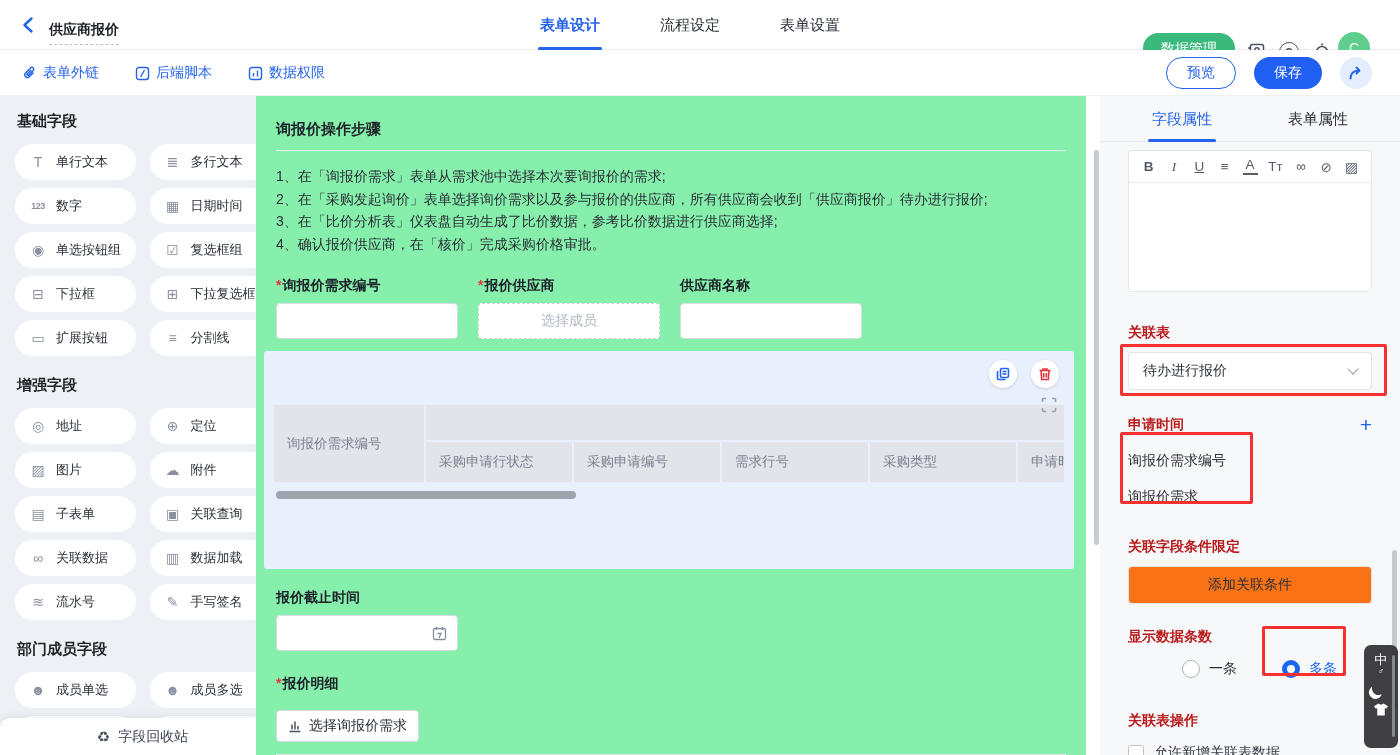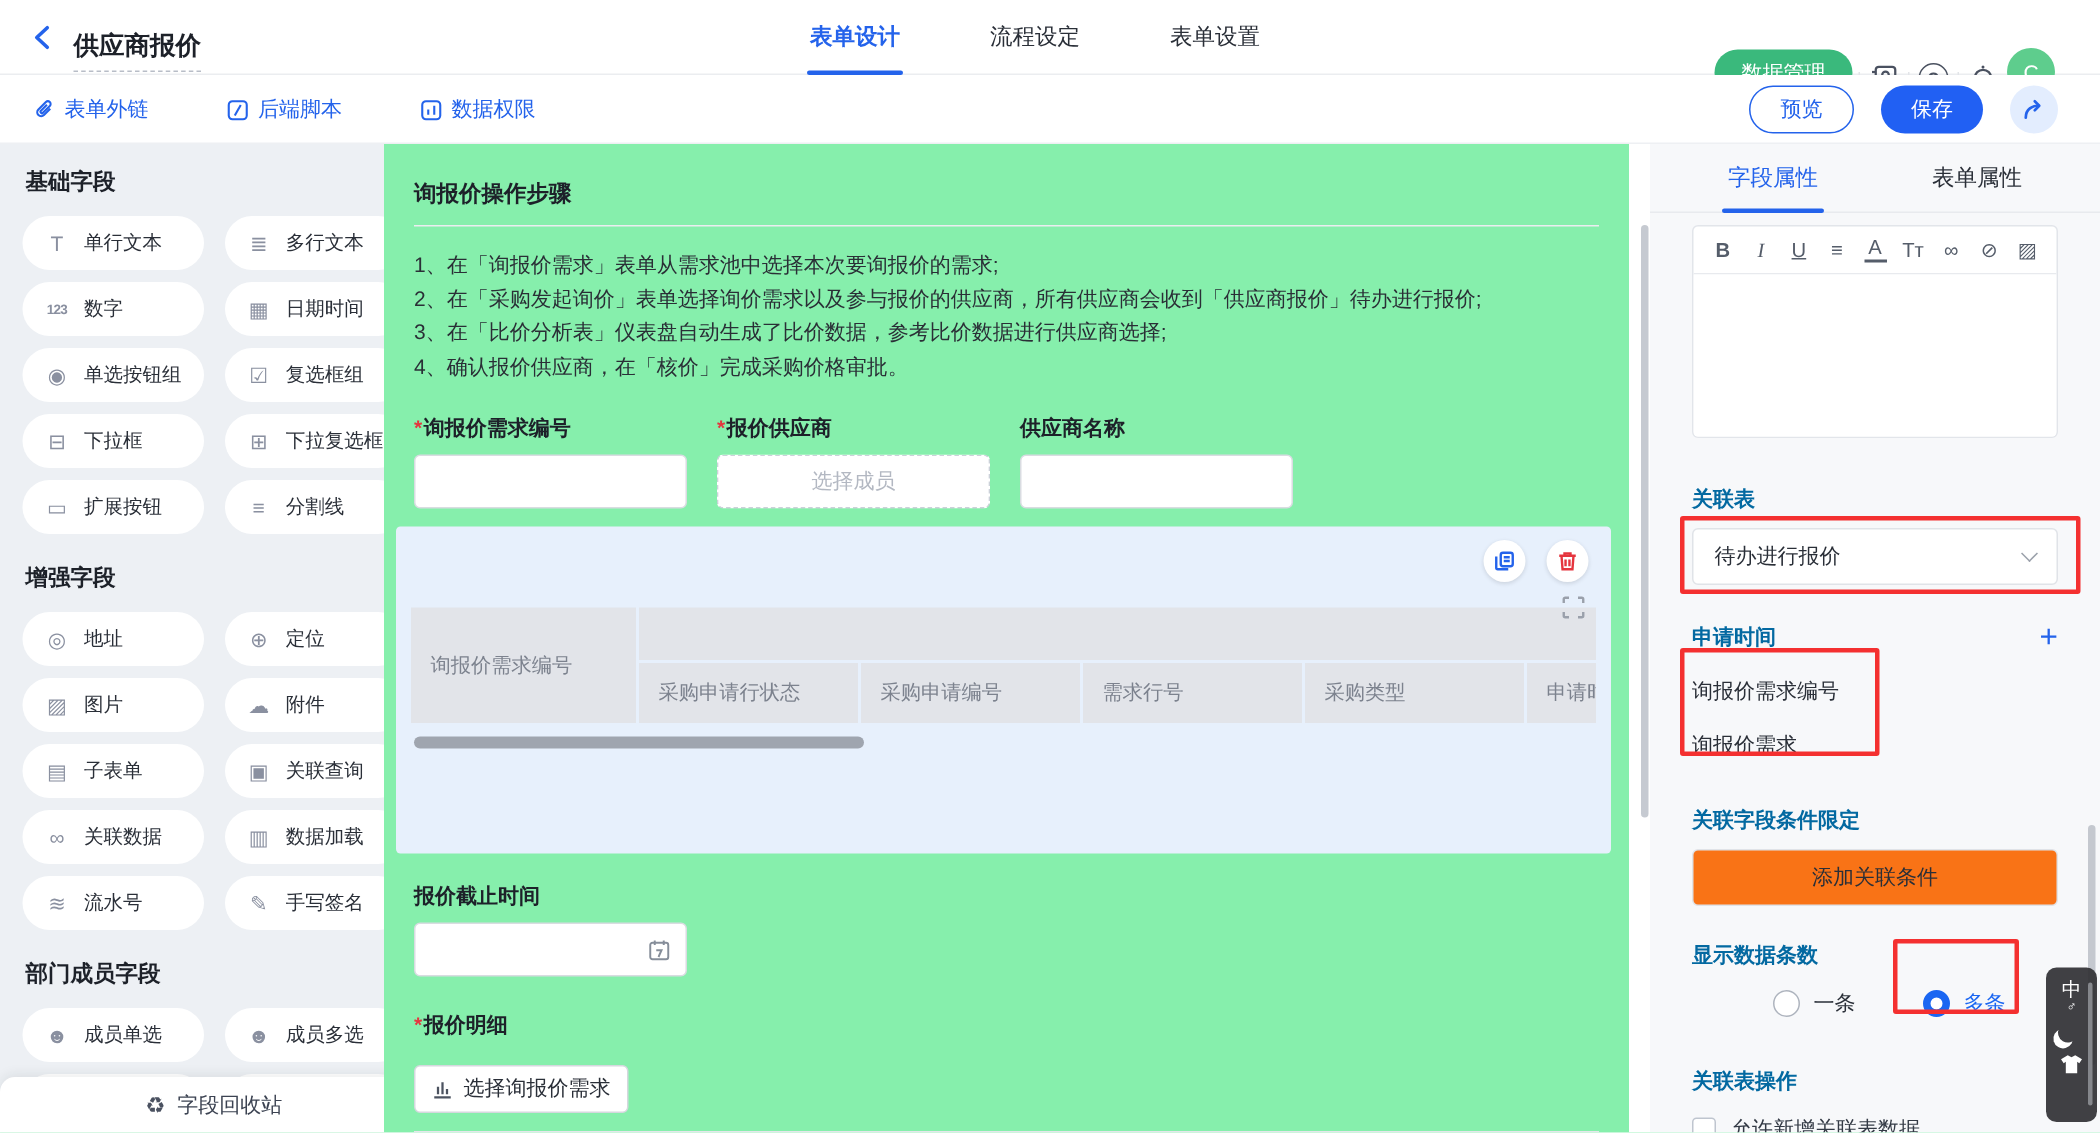--- a/index.html
+++ b/index.html
@@ -11,7 +11,7 @@
   .topbar { position:absolute; top:0; left:0; right:0; height:50px; background:#fff; border-bottom:1px solid #ebedf0; z-index:5; }
   .tb-left { position:absolute; left:20px; top:0; height:50px; display:flex; align-items:center; gap:11px; }
   .back-btn { display:flex; align-items:center; cursor:pointer; }
-  .page-title { font-size:17px; font-weight:700; color:#1d2129; border-bottom:1px dashed #b8bdc7; padding-bottom:5px;margin-top:16px; }
+  .page-title { font-size:14px; font-weight:700; color:#1d2129; border-bottom:1px dashed #b8bdc7; padding-bottom:5px;margin-top:16px; }
   .tb-tabs { position:absolute; left:540px; top:0; height:50px; display:flex; gap:60px; }
   .tab { font-size:15px; color:#2a2f38; height:50px; line-height:50px; position:relative; cursor:pointer; }
   .tab.active { color:#2463eb; font-weight:600; }

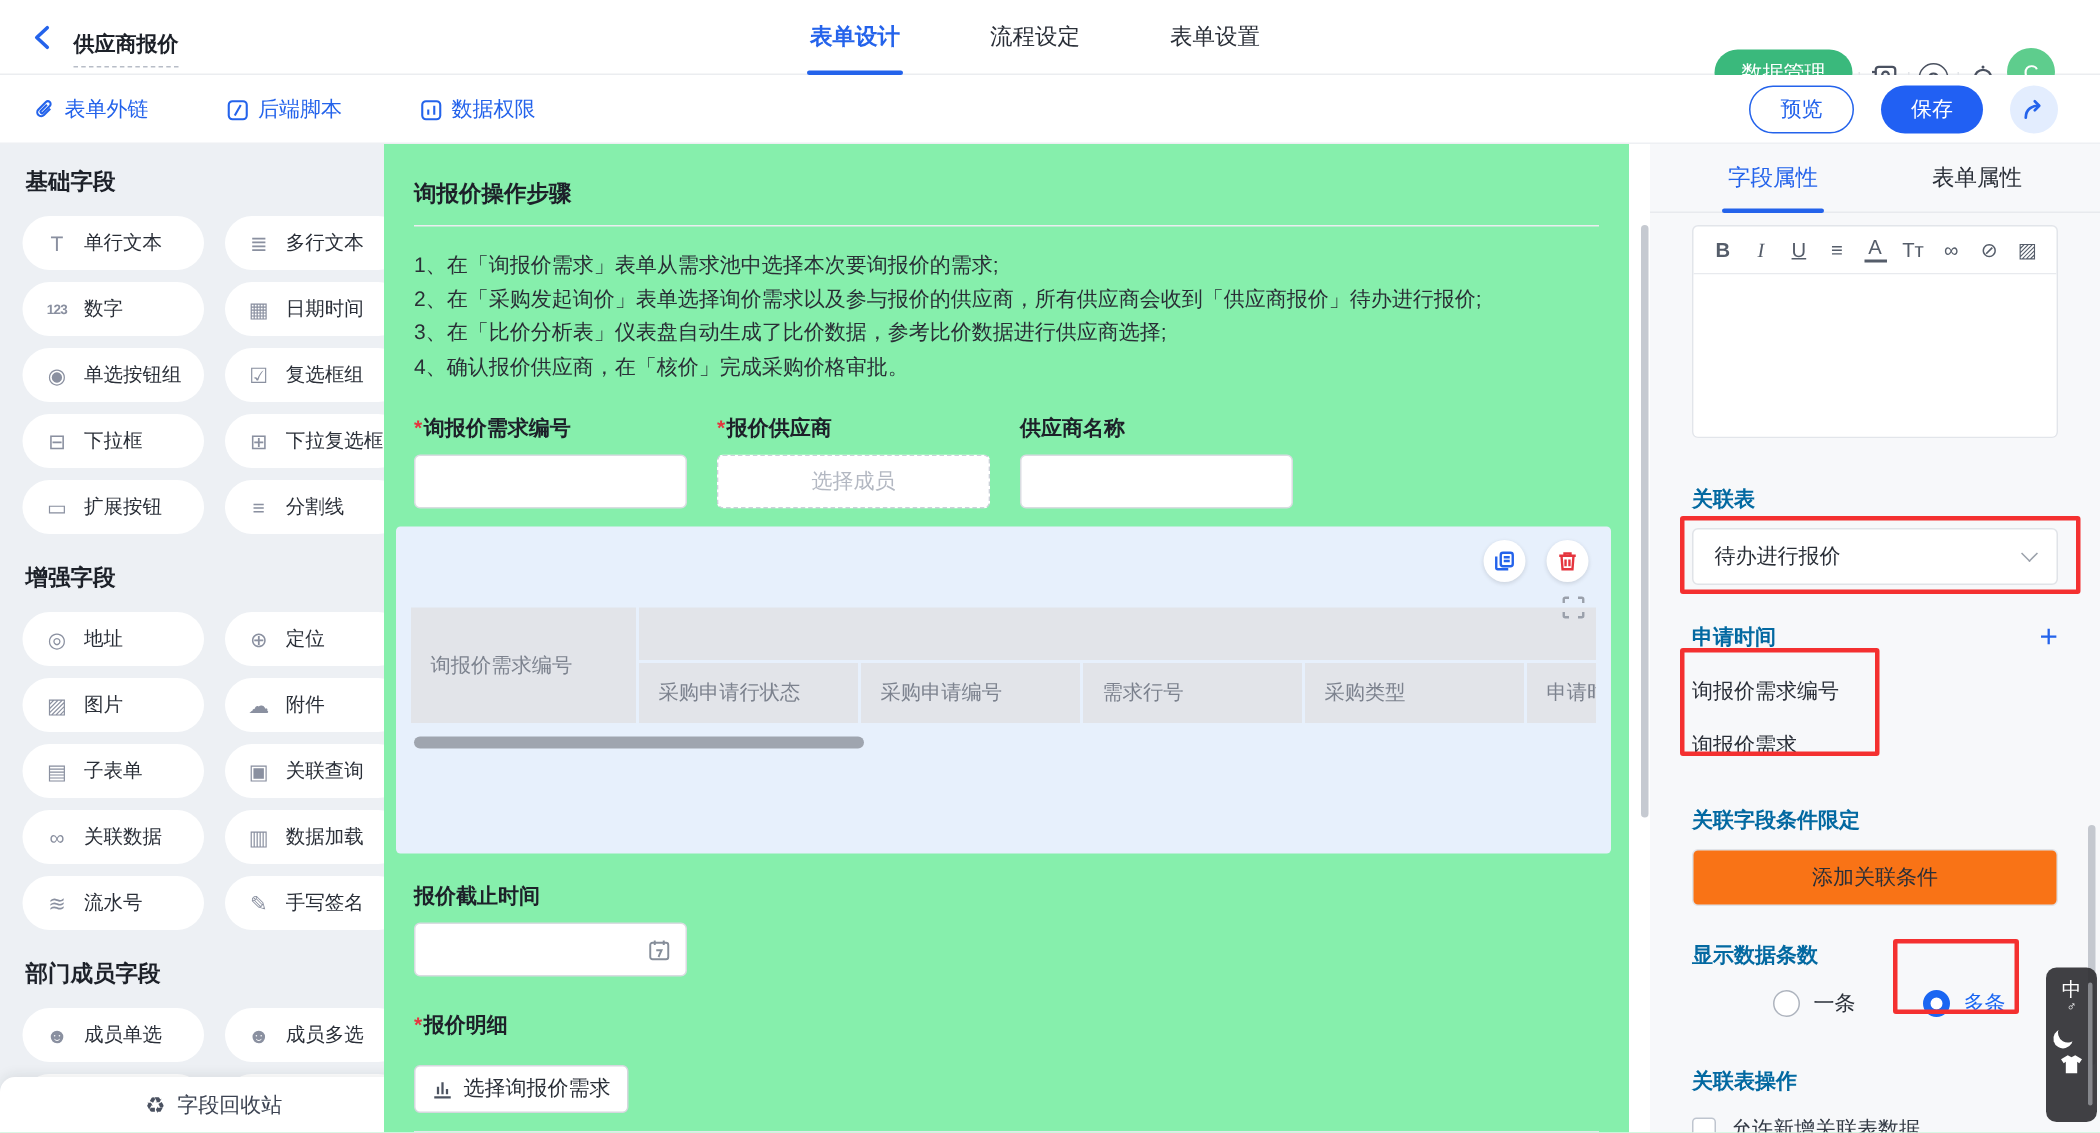--- a/index.html
+++ b/index.html
@@ -25,7 +25,7 @@
 
   
   .subbar { position:absolute; top:50px; left:0; right:0; height:46px; background:#fff; border-bottom:1px solid #eef0f3; z-index:5; }
-  .sb-links { position:absolute; left:22px; top:0; height:46px; display:flex; gap:52px; align-items:center; }
+  .sb-links { position:absolute; left:22px; top:0; height:46px; display:flex; gap:36px; align-items:center; }
   .sb-link { display:flex; align-items:center; gap:6px; color:#2463eb; font-size:14px; cursor:pointer; }
   .sb-right { position:absolute; right:28px; top:0; height:46px; display:flex; gap:18px; align-items:center; }
   .btn-outline { height:32px; padding:0 20px; border-radius:16px; border:1px solid #2463eb; color:#2463eb; background:#fff; font-size:14px; cursor:pointer; }

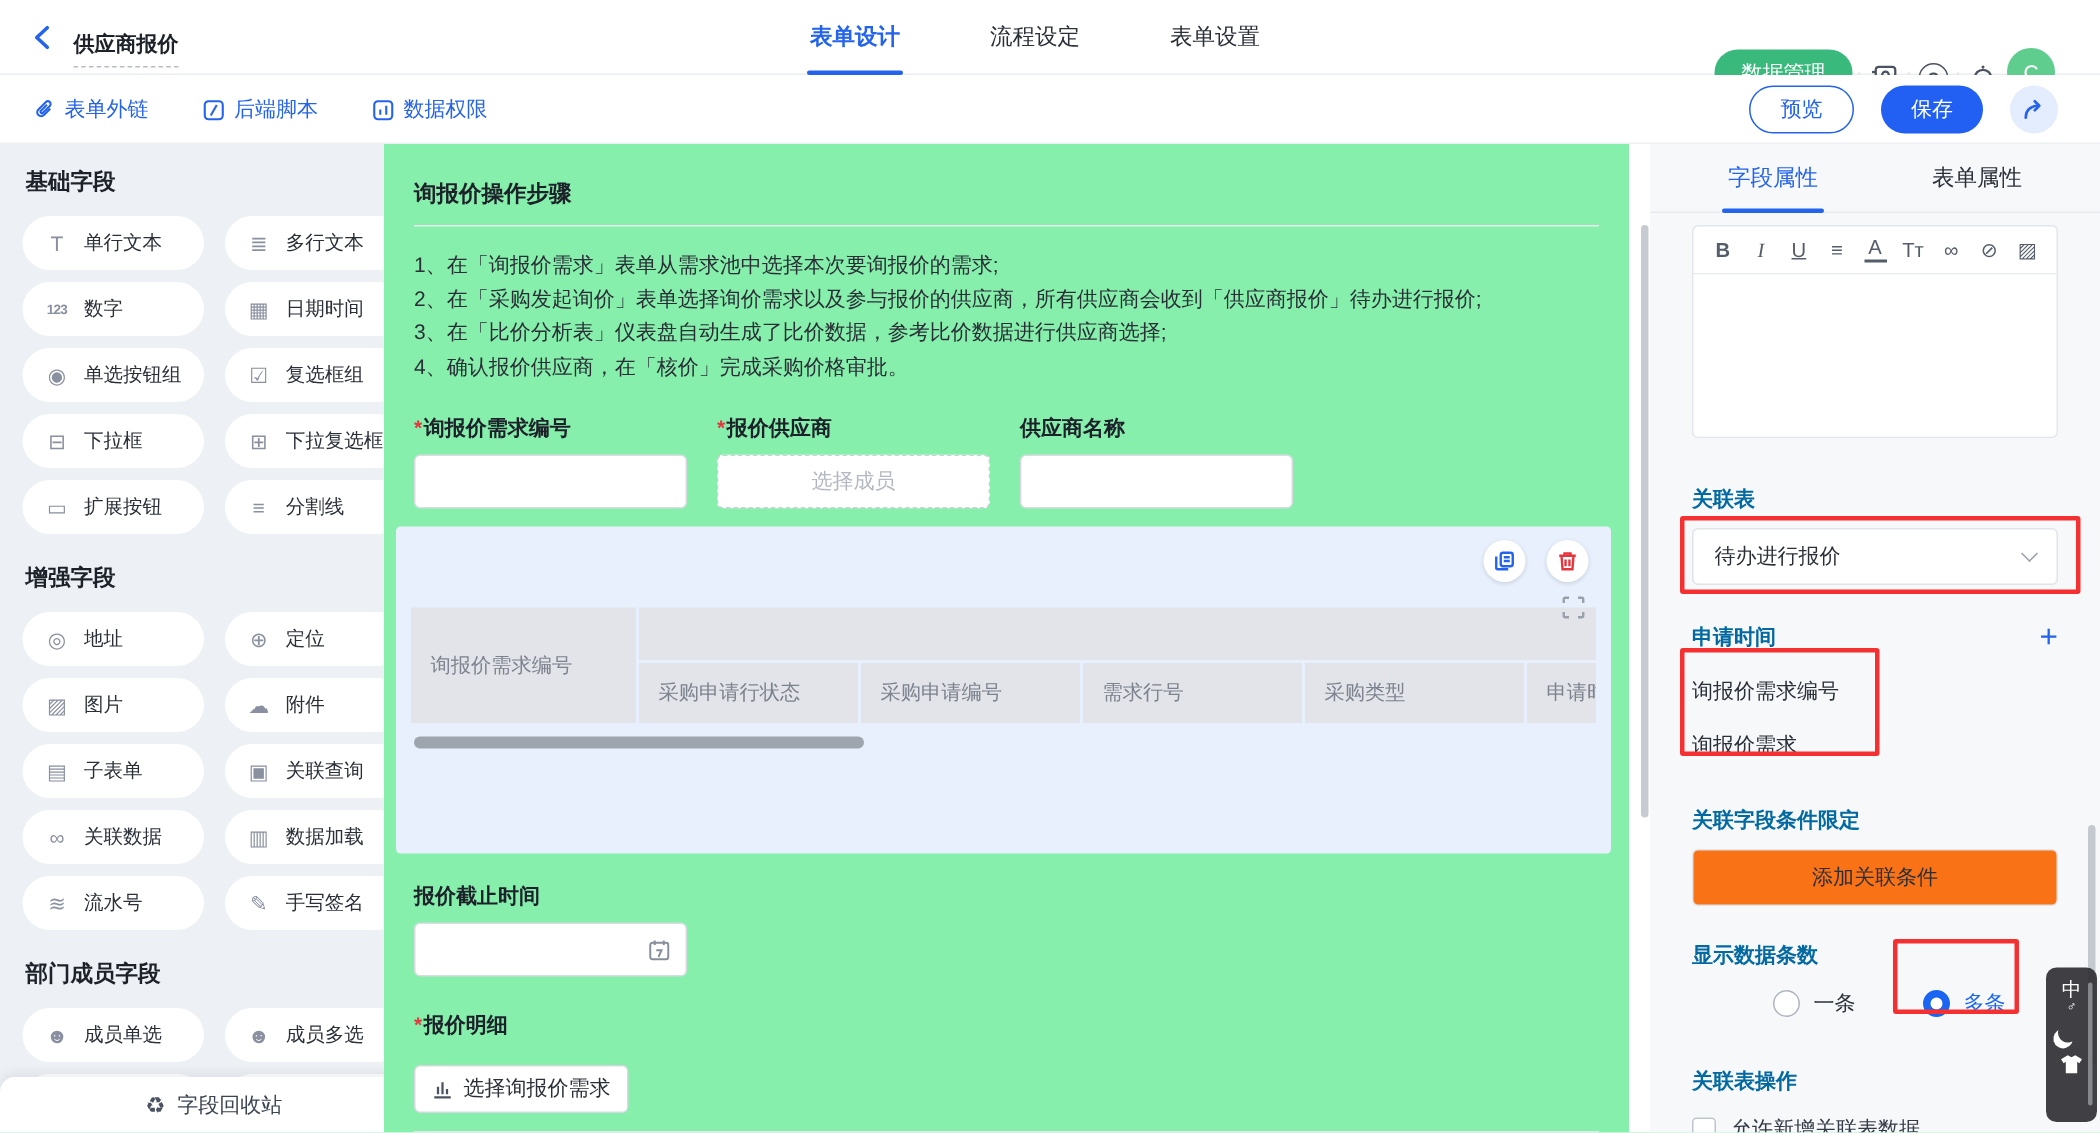--- a/index.html
+++ b/index.html
@@ -84,7 +84,7 @@
   .ed-ic.u { text-decoration:underline; }
   .ed-ic.a { border-bottom:2px solid #555d6a; line-height:1.1; }
   .ed-body { height:110px; background:#fff; cursor:text; }
-  .p-label { font-size:14px; font-weight:700; color:#0369a1; }
+  .p-label { font-size:14px; font-weight:700; color:#b91c1c; }
   .mt-assoc { margin-top:32px; }
   .p-select { margin-top:10px; height:38px; background:#fff; border:1px solid #e0e3e8; border-radius:4px; display:flex; align-items:center; justify-content:space-between; padding:0 14px; font-size:14px; color:#2a2f38; cursor:pointer; }
   .chev { width:8px; height:8px; border-right:1.6px solid #9aa0aa; border-bottom:1.6px solid #9aa0aa; transform:rotate(45deg); margin-top:-4px; }

